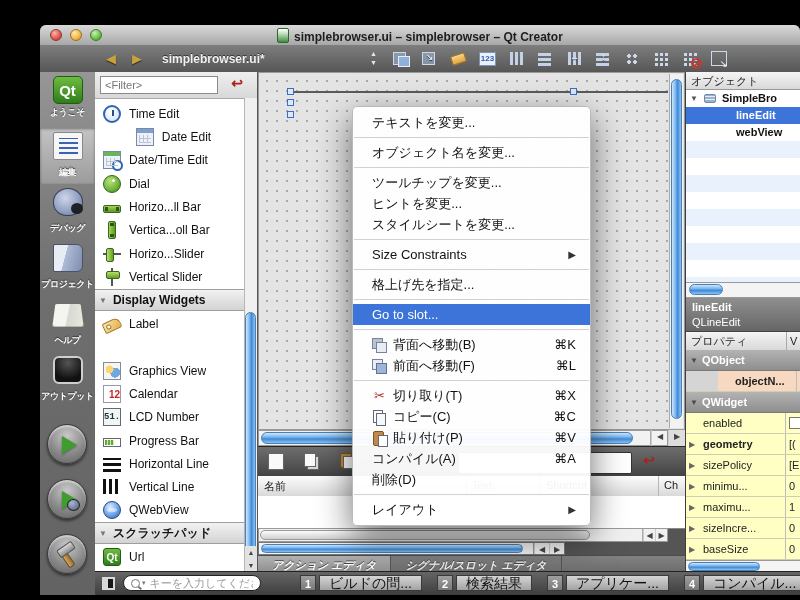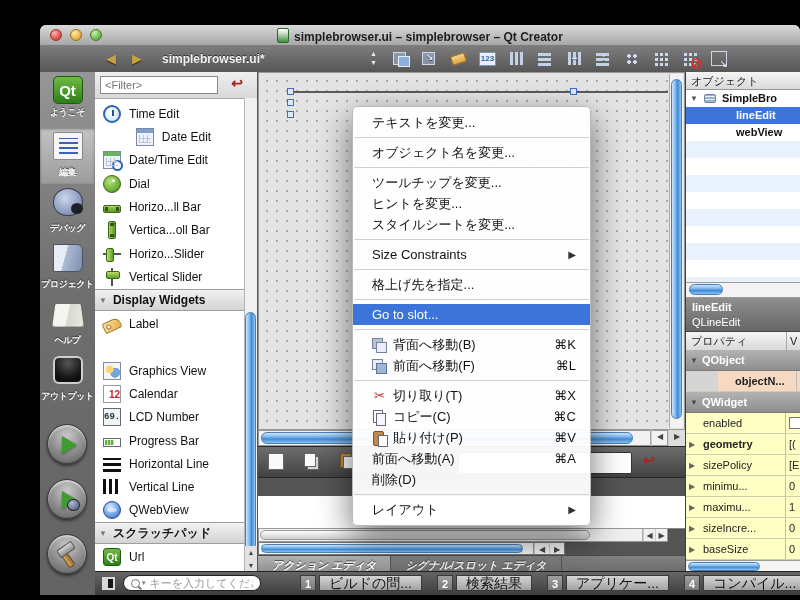--- a/index.html
+++ b/index.html
@@ -369,7 +369,7 @@
             <span class="wlabel">Calendar</span>
           </div>
         <div class="wrow" style="top:307px;">
-            <span class="wic i-lcd">69.</span>
+            <span class="wic i-lcd">51.</span>
             <span class="wlabel">LCD Number</span>
           </div>
         <div class="wrow" style="top:331px;">

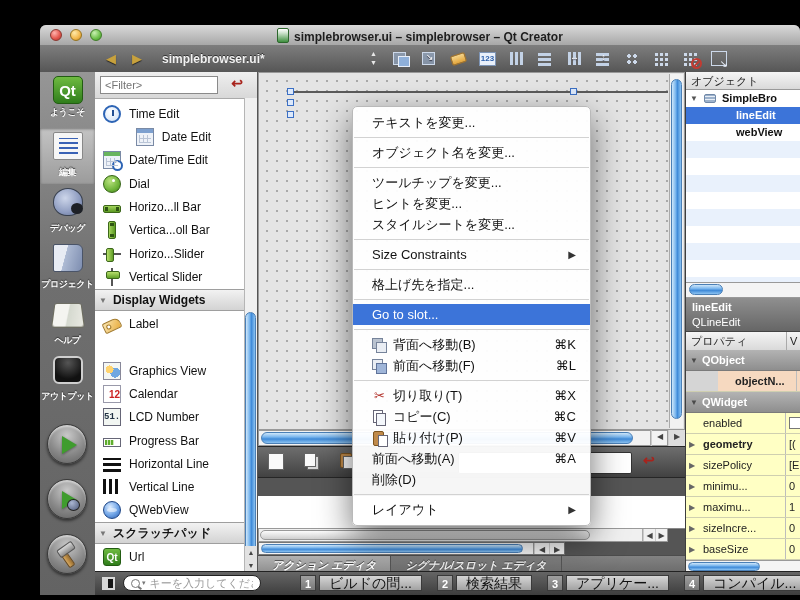--- a/index.html
+++ b/index.html
@@ -613,7 +613,7 @@
         <span class="msc">⌘V</span>
       </div>
     <div class="mitem">
-        <span>前面へ移動(A)</span>
+        <span>コンパイル(A)</span>
         <span class="msc">⌘A</span>
       </div>
     <div class="mitem">

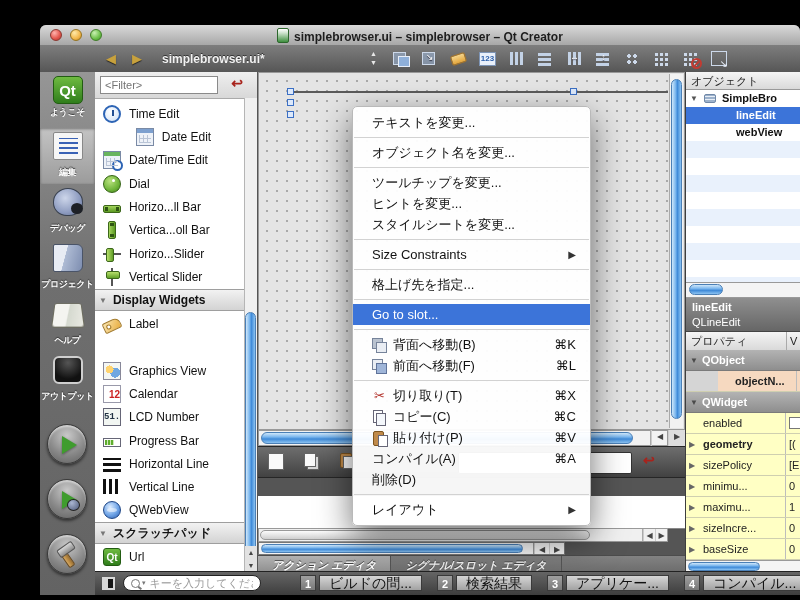--- a/index.html
+++ b/index.html
@@ -431,6 +431,15 @@
         <input class="act-filter" style="">
         <span class="act-undo">↩</span>
       </div>
+      <div class="act-header">
+        <span class="hcell" style="left:6px;">名前</span>
+        <span class="hcell" style="left:214px;color:#555;">Text</span>
+        <span class="hcell" style="left:288px;">Shortcut</span>
+        <span class="hcell" style="left:406px;">Ch</span>
+        <span class="hdiv" style="left:208px;"></span>
+          <span class="hdiv" style="left:282px;"></span>
+          <span class="hdiv" style="left:400px;"></span>
+      </div>
       <div class="act-body"></div>
       <div class="act-hscroll">
         <div class="ah-thumb"></div>

